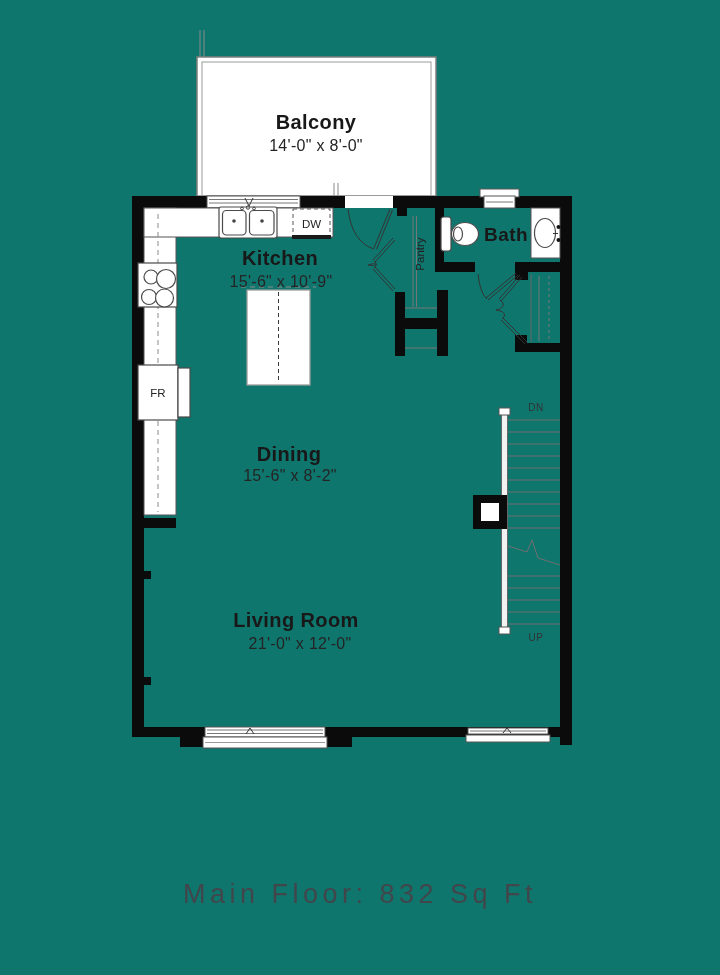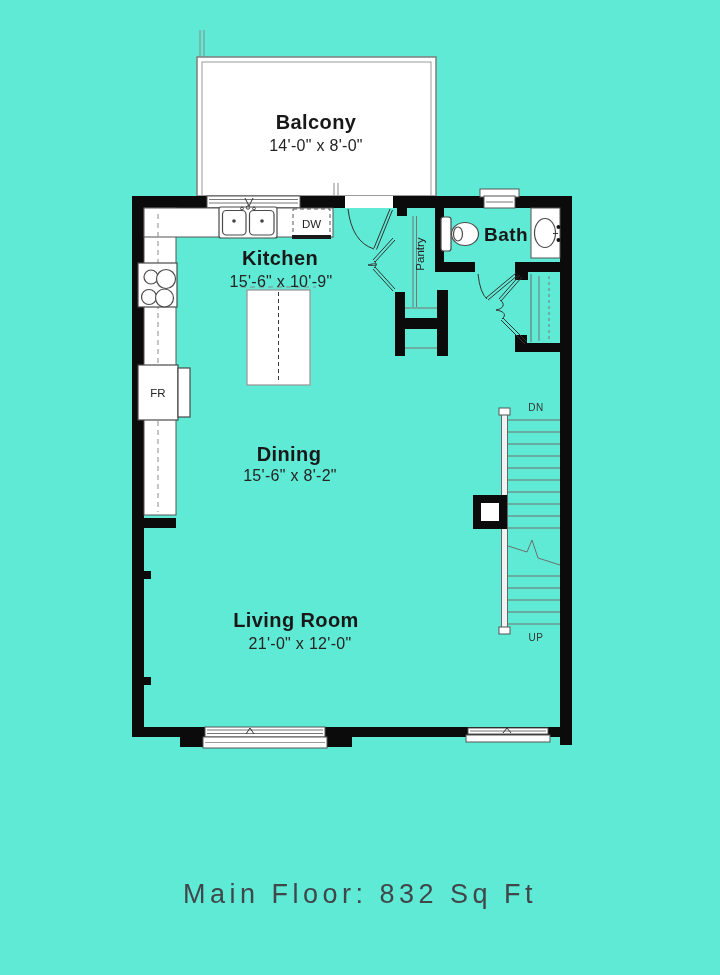--- a/index.html
+++ b/index.html
@@ -3,7 +3,7 @@
 <meta charset="utf-8">
 <style>
   html,body{margin:0;padding:0;background:#ffffff;}
-  .canvas{position:relative;width:720px;height:975px;background:#5eead4;overflow:hidden;}
+  .canvas{position:relative;width:720px;height:975px;background:#0f766e;overflow:hidden;}
   svg text{font-family:"Liberation Sans", sans-serif;fill:#181818;}
   .room{font-size:20px;font-weight:700;letter-spacing:.4px;}
   .dims{font-size:16px;font-weight:400;fill:#242424;letter-spacing:.3px;}

